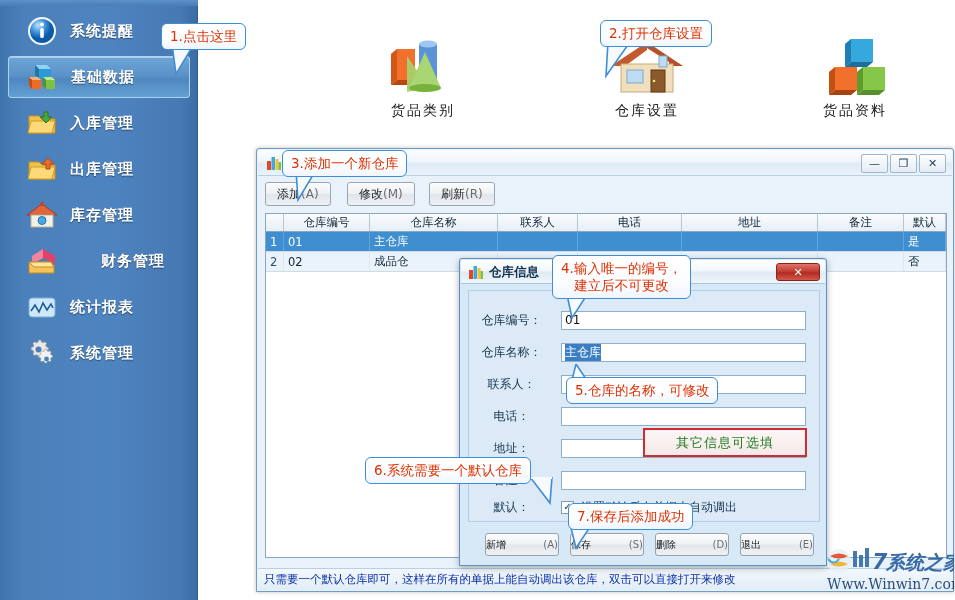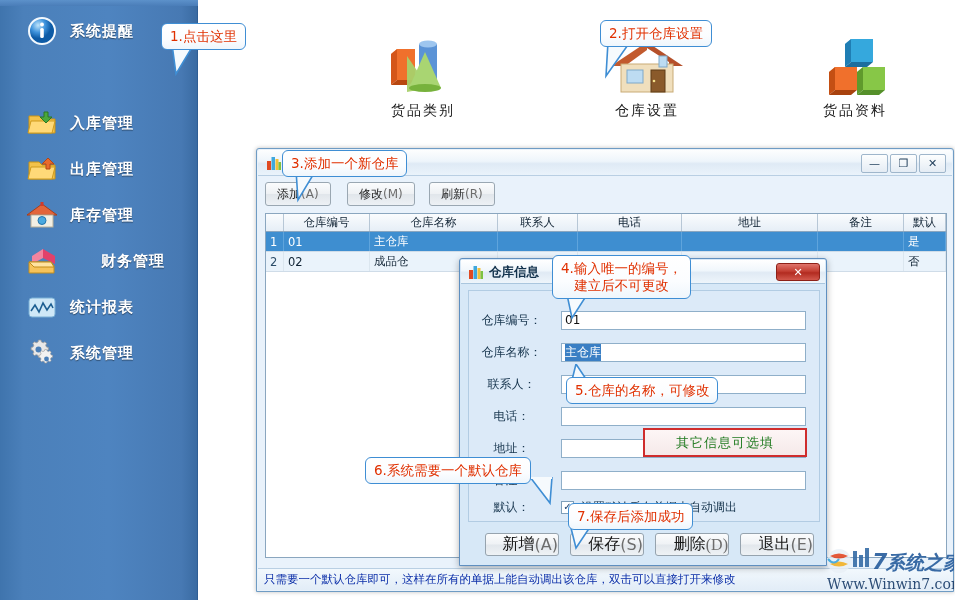--- a/index.html
+++ b/index.html
@@ -231,6 +231,22 @@
       <span class="nav-label">系统提醒</span>
     </div>
 
+    <div class="nav-item selected" style="top:56px;">
+      <span class="nav-ico">
+        <svg width="32" height="30" viewBox="0 0 32 30">
+          <polygon points="8,3 20,3 24,7 12,7" fill="#8ed3f2"></polygon>
+          <polygon points="12,7 24,7 24,17 12,17" fill="#2c9ad6"></polygon>
+          <polygon points="8,3 12,7 12,17 8,13" fill="#1d78ad"></polygon>
+          <polygon points="2,15 11,15 14,18 5,18" fill="#ffb07a"></polygon>
+          <polygon points="5,18 14,18 14,27 5,27" fill="#ef6a23"></polygon>
+          <polygon points="2,15 5,18 5,27 2,24" fill="#c44f13"></polygon>
+          <polygon points="16,15 25,15 28,18 19,18" fill="#bde58a"></polygon>
+          <polygon points="19,18 28,18 28,27 19,27" fill="#7dc242"></polygon>
+          <polygon points="16,15 19,18 19,27 16,24" fill="#55922a"></polygon>
+        </svg>
+      </span>
+      <span class="nav-label">基础数据</span>
+    </div>
 
     <div class="nav-item" style="top:148px;">
       <span class="nav-ico">

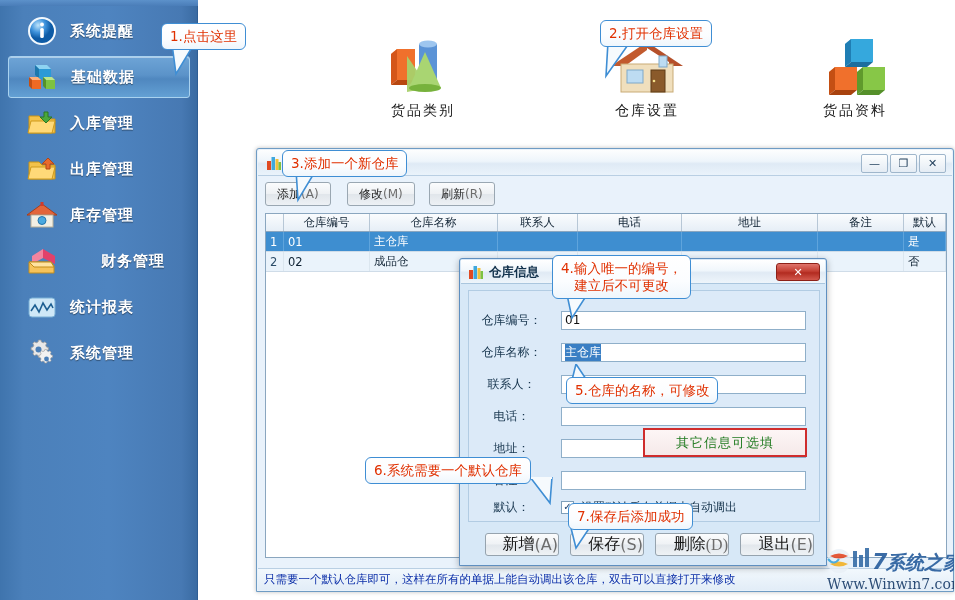--- a/index.html
+++ b/index.html
@@ -174,7 +174,7 @@
     position:absolute; bottom:9px; height:23px; width:74px;
     border:1px solid #96a3ae; border-radius:3px;
     background: linear-gradient(to bottom,#fbfcfd 0%, #eff2f5 48%, #e2e7ec 52%, #eef2f5 100%);
-    font-size:16px; color:#161616; display:flex; align-items:center; justify-content:flex-end;
+    font-size:10px; color:#161616; display:flex; align-items:center; justify-content:space-between;
     cursor:pointer;
     font-family: "DejaVu Sans", "Liberation Sans", sans-serif;
   }

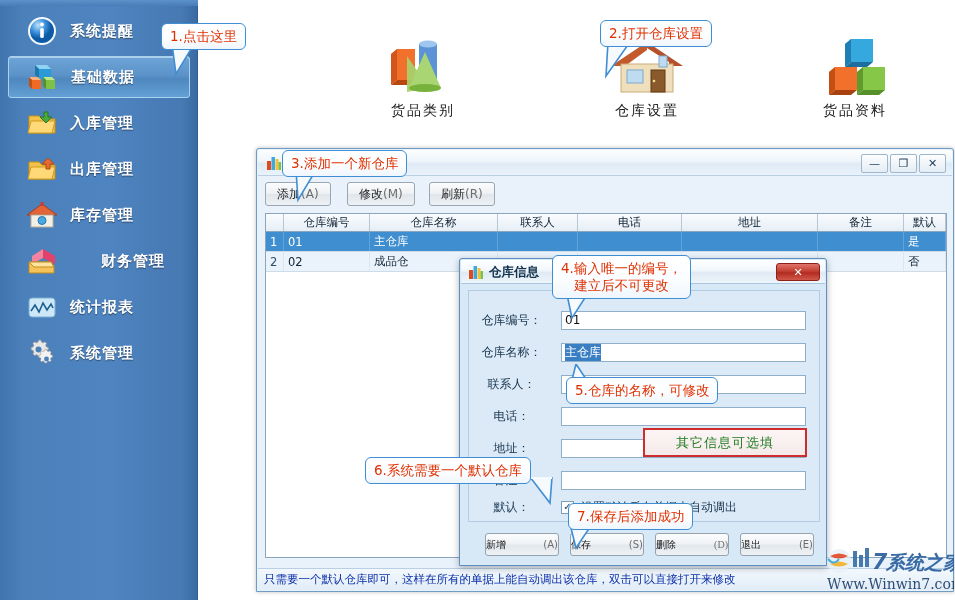--- a/index.html
+++ b/index.html
@@ -512,7 +512,7 @@
       <span>保存</span>
         <span class="mn">(S)</span>
     </div>
-    <div class="dlgbtn" style="left:195px;font-family:Liberation Serif, serif;">
+    <div class="dlgbtn" style="left:195px;">
       <span>删除</span>
         <span class="mn">(D)</span>
     </div>

